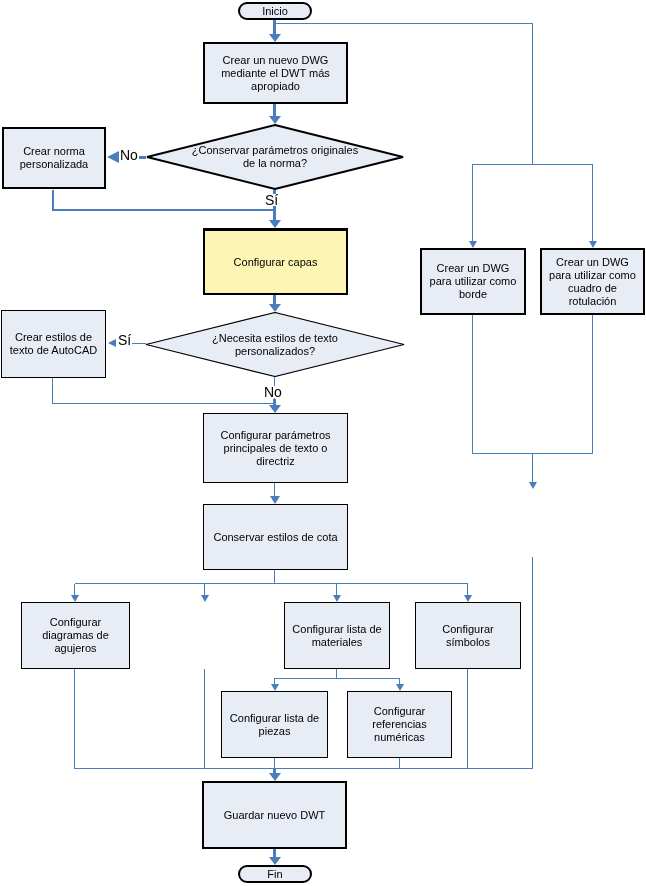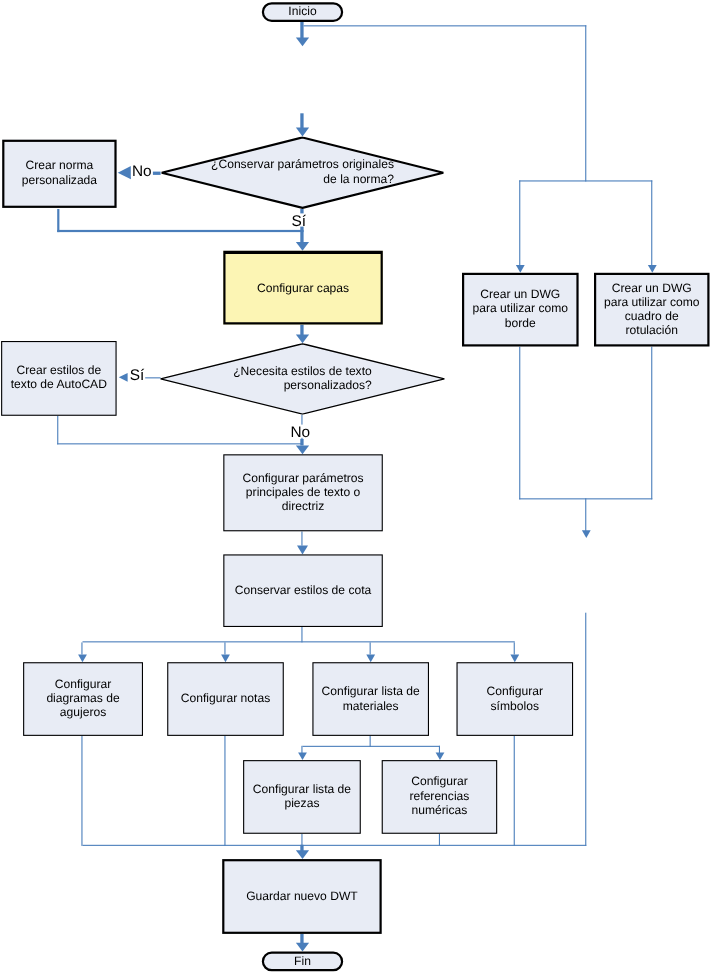--- a/index.html
+++ b/index.html
@@ -108,6 +108,9 @@
 
   <div class="node oval b2" style="left:238px;top:2px;width:74px;height:18px">Inicio</div>
 
+  <div class="node b2" style="left:203px;top:42px;width:145px;height:62px">Crear un nuevo DWG
+mediante el DWT más
+apropiado</div>
 
   <div class="diamond" style="left:145px;top:124px;width:260px;height:66px">
     <svg width="260" height="66" viewBox="0 0 260 66">

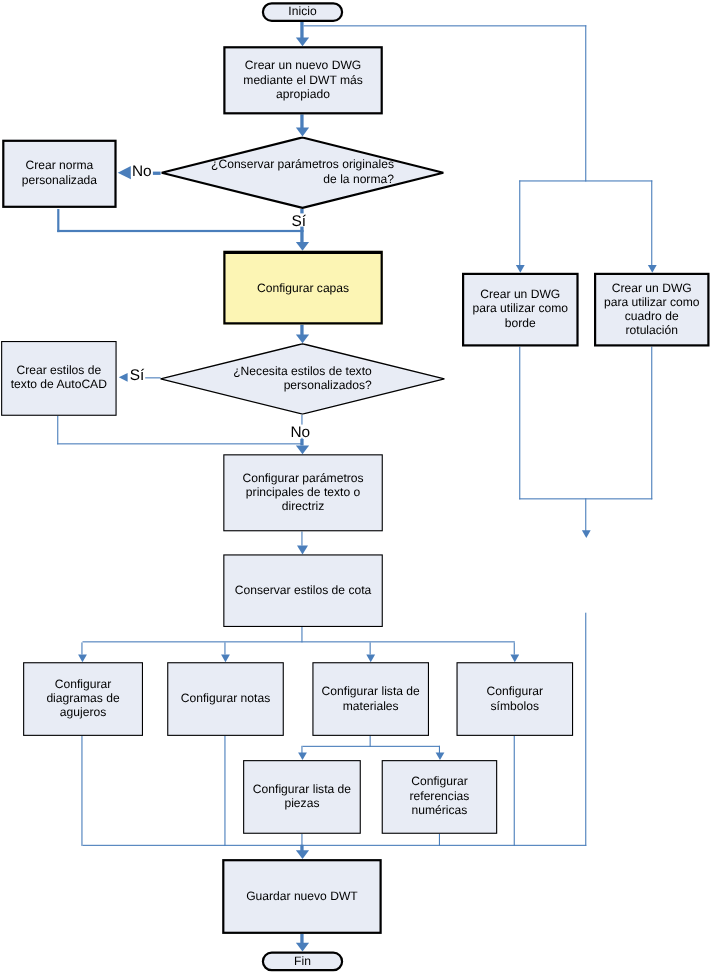--- a/index.html
+++ b/index.html
@@ -14,7 +14,7 @@
   .diamond{position:absolute;z-index:3;}
   .diamond svg{position:absolute;left:0;top:0;display:block;}
   .dtext{position:absolute;left:0;top:0;right:0;bottom:0;display:flex;align-items:center;
-         justify-content:center;text-align:right;white-space:pre-line;
+         justify-content:center;text-align:center;white-space:pre-line;
          font-size:11px;line-height:13px;color:#000;}
   .ln{position:absolute;background:#4a7ebb;z-index:1;}
   .ah{position:absolute;width:0;height:0;z-index:2;}

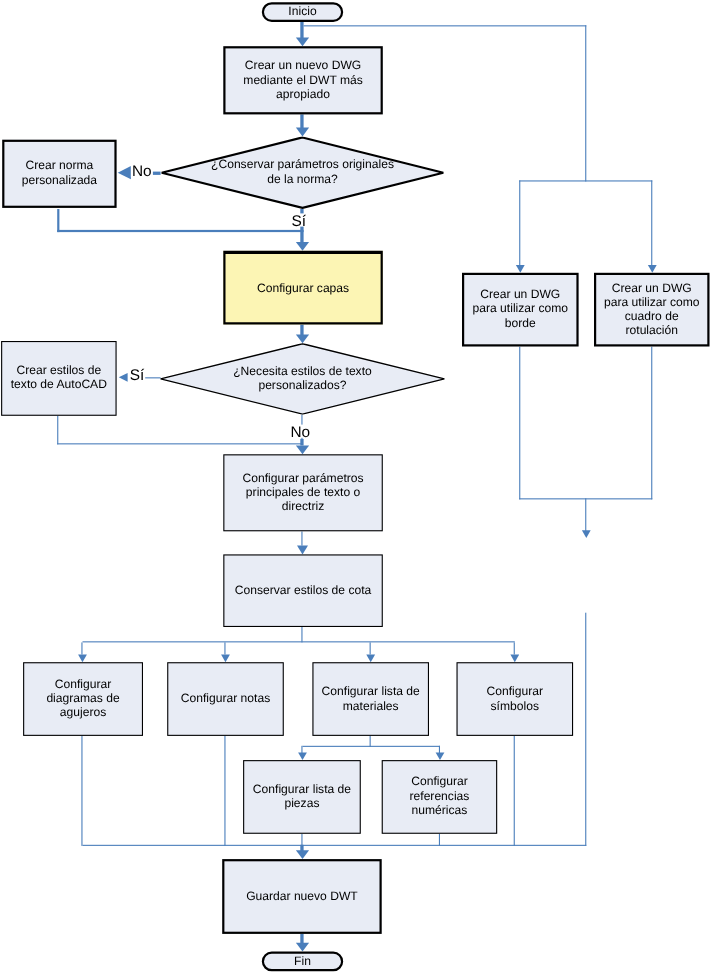--- a/index.html
+++ b/index.html
@@ -146,7 +146,6 @@
 diagramas de
 agujeros</div>
 
-  <div class="node" style="left:152px;top:602px;width:106px;height:67px">Configurar notas</div>
 
   <div class="node" style="left:284px;top:602px;width:106px;height:67px">Configurar lista de
 materiales</div>

